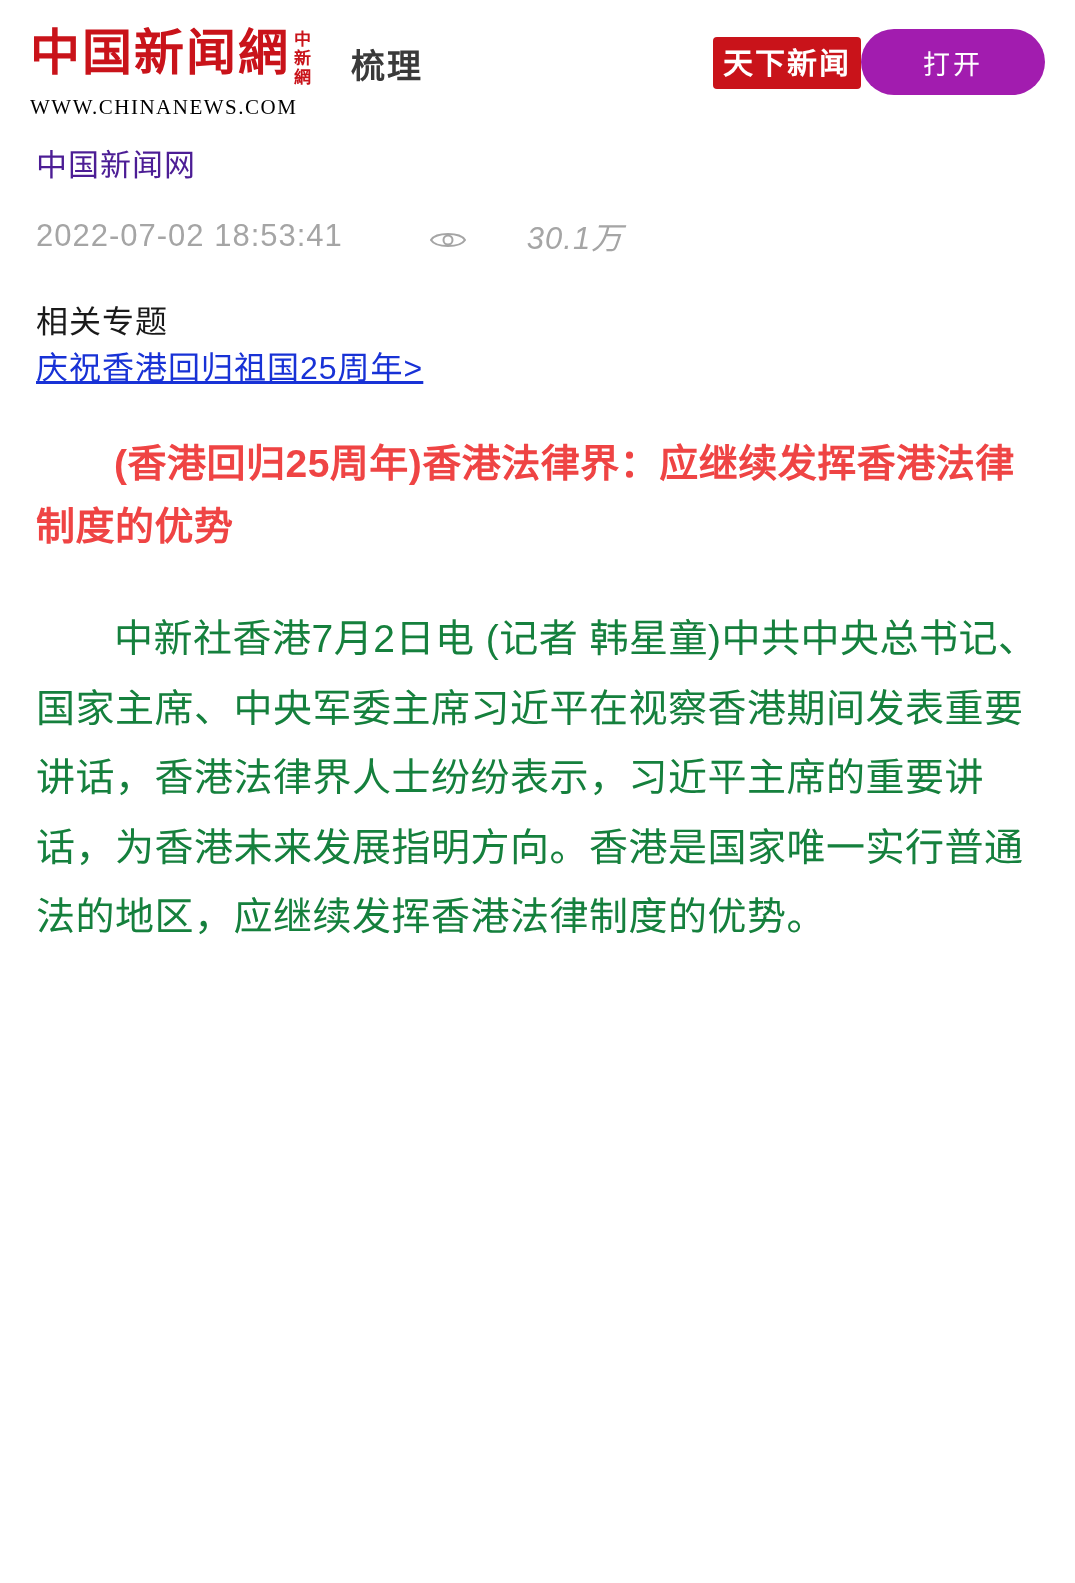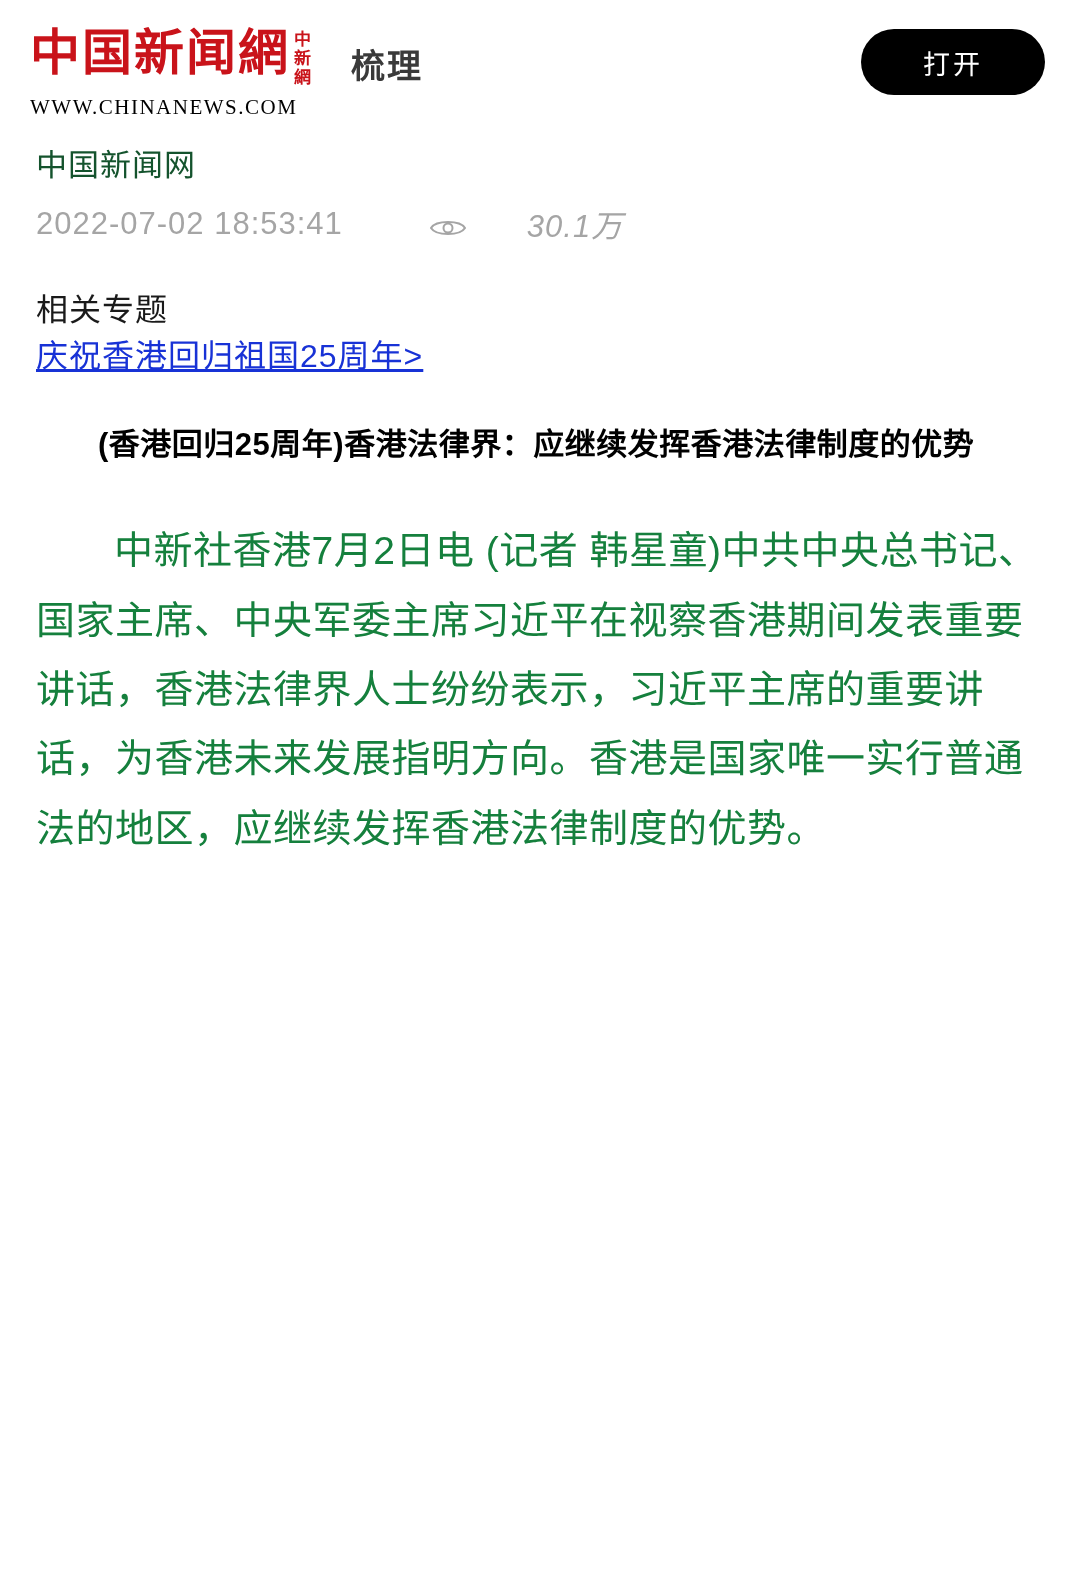--- a/index.html
+++ b/index.html
@@ -193,6 +193,7 @@
 
   <div class="slogan">
     <span class="slogan-ink">梳理</span>
+    <span class="slogan-stamp">天下新闻</span>
   </div>
 
   <button class="open-btn">打开</button>

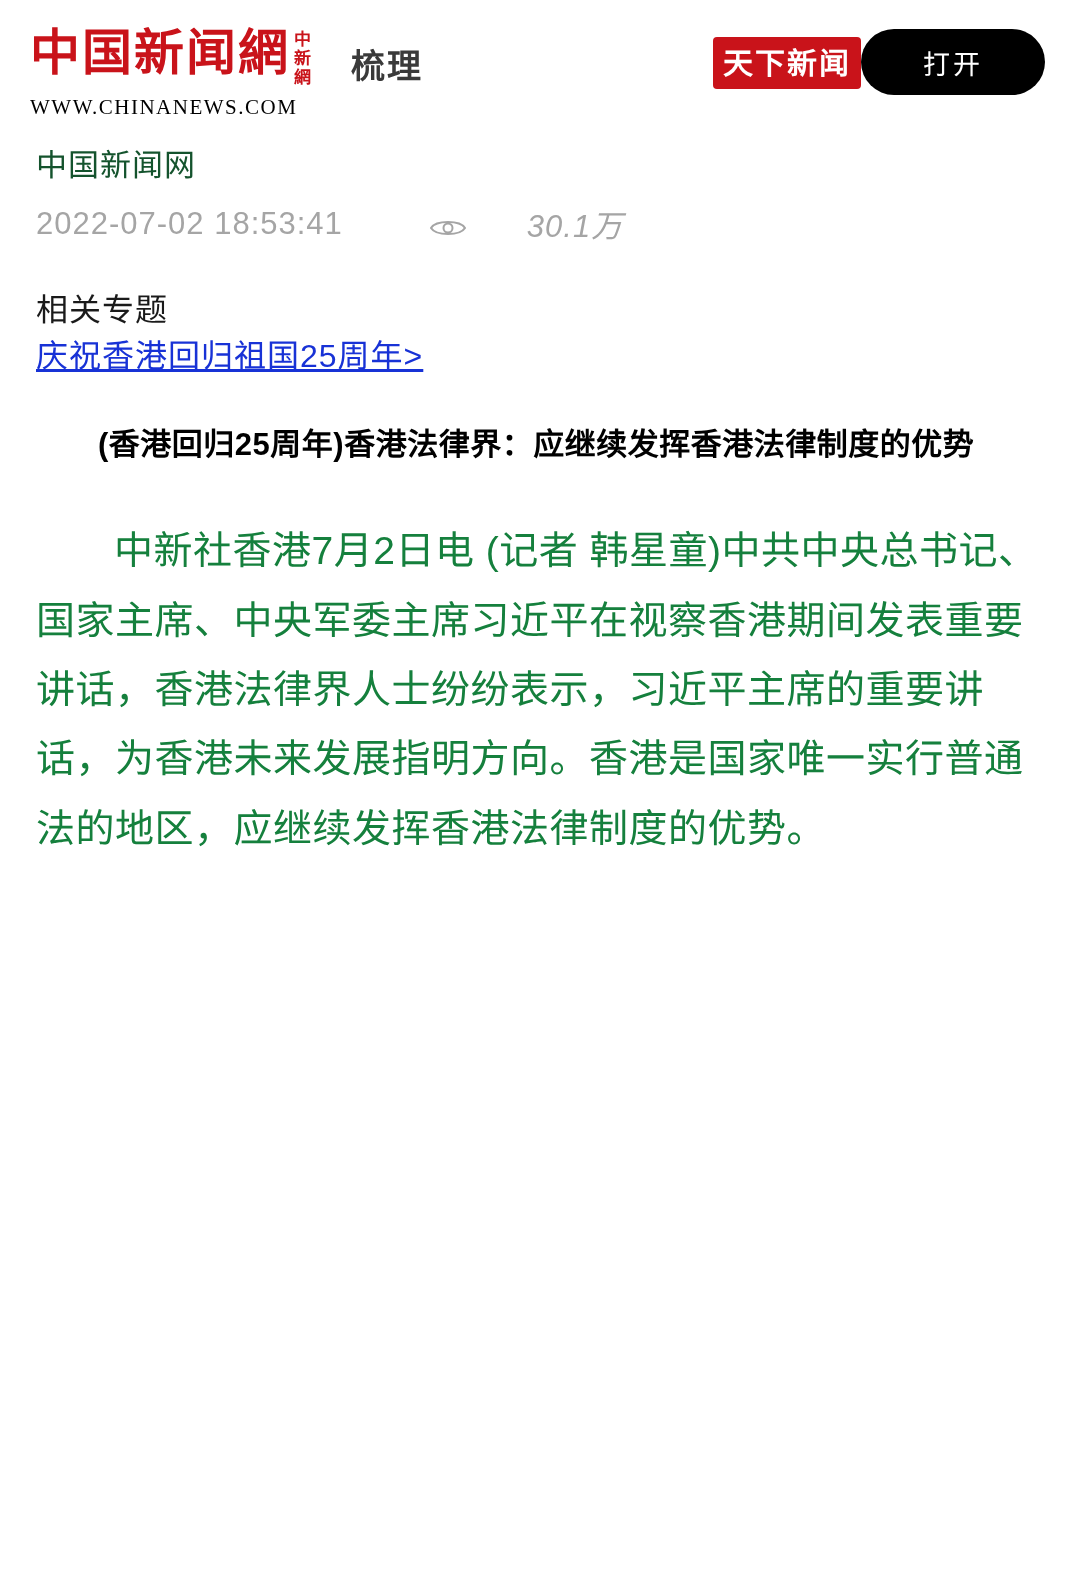--- a/index.html
+++ b/index.html
@@ -86,7 +86,7 @@
   }
   .open-btn {
     flex: 0 0 auto;
-    background: #000000;
+    background: #a21caf;
     color: #ffffff;
     border: none;
     border-radius: 36px;

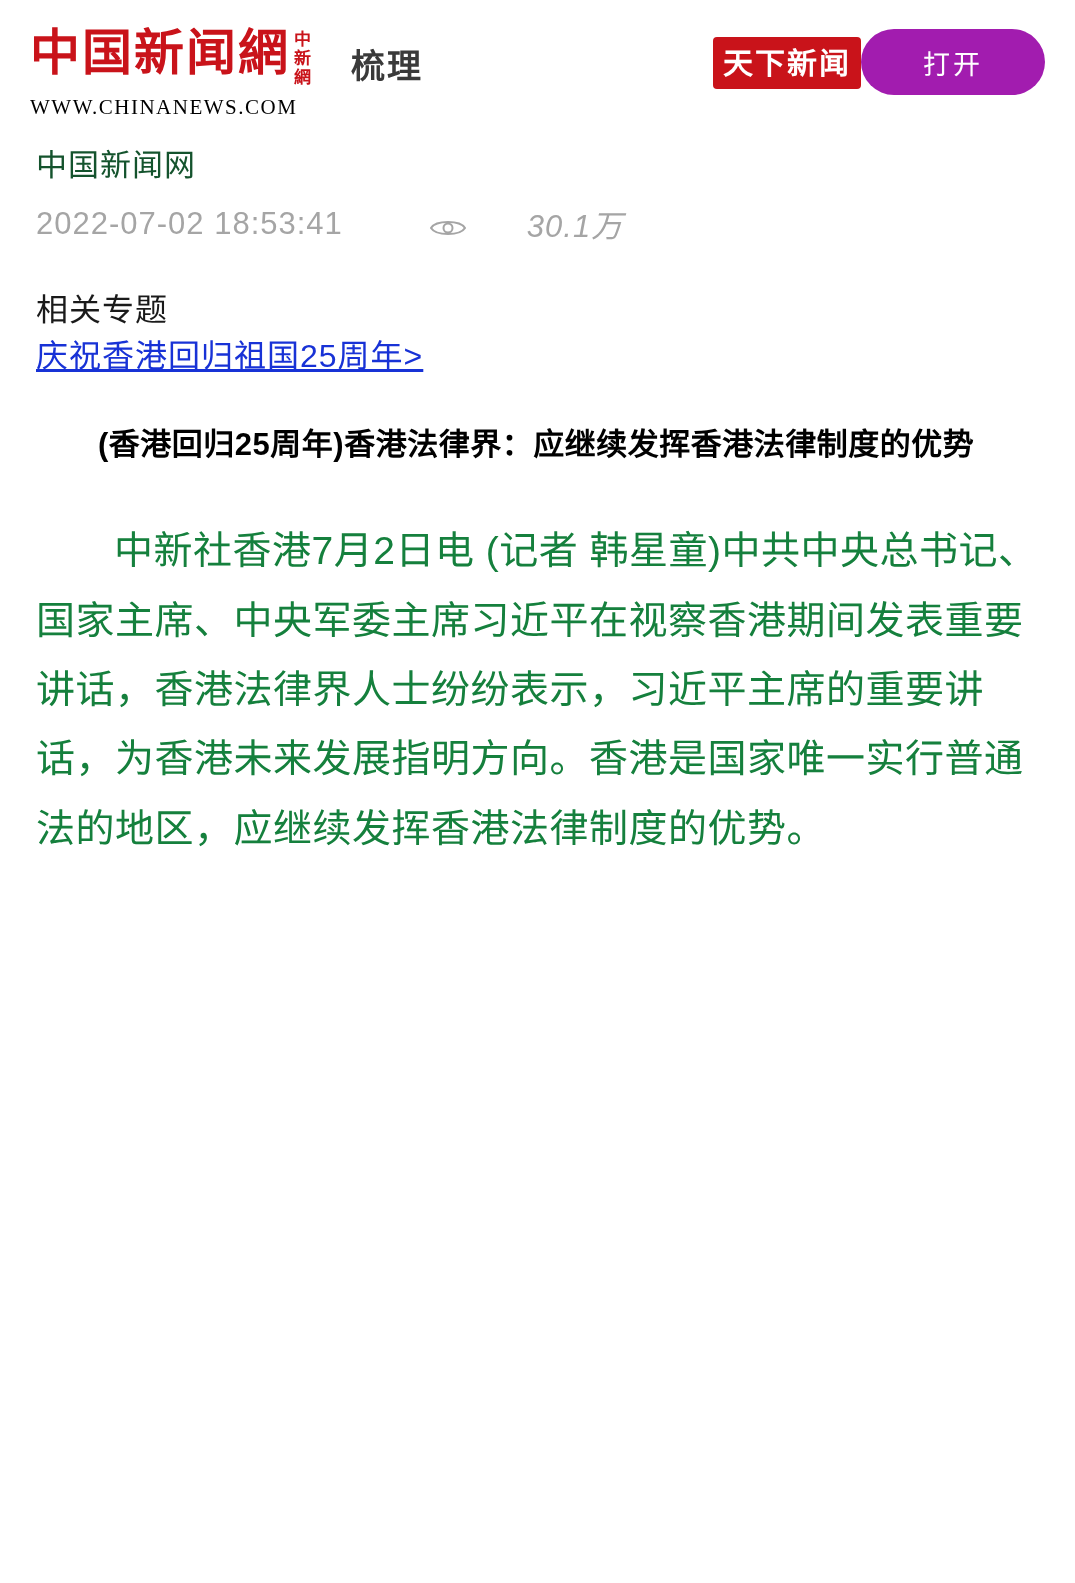--- a/index.html
+++ b/index.html
@@ -113,8 +113,8 @@
   }
   .source {
     font-size: 31px;
-    color: #14532d;
-    margin-bottom: 16px;
+    color: #4c1d95;
+    margin-bottom: 28px;
     letter-spacing: 1px;
   }
   .meta-row {

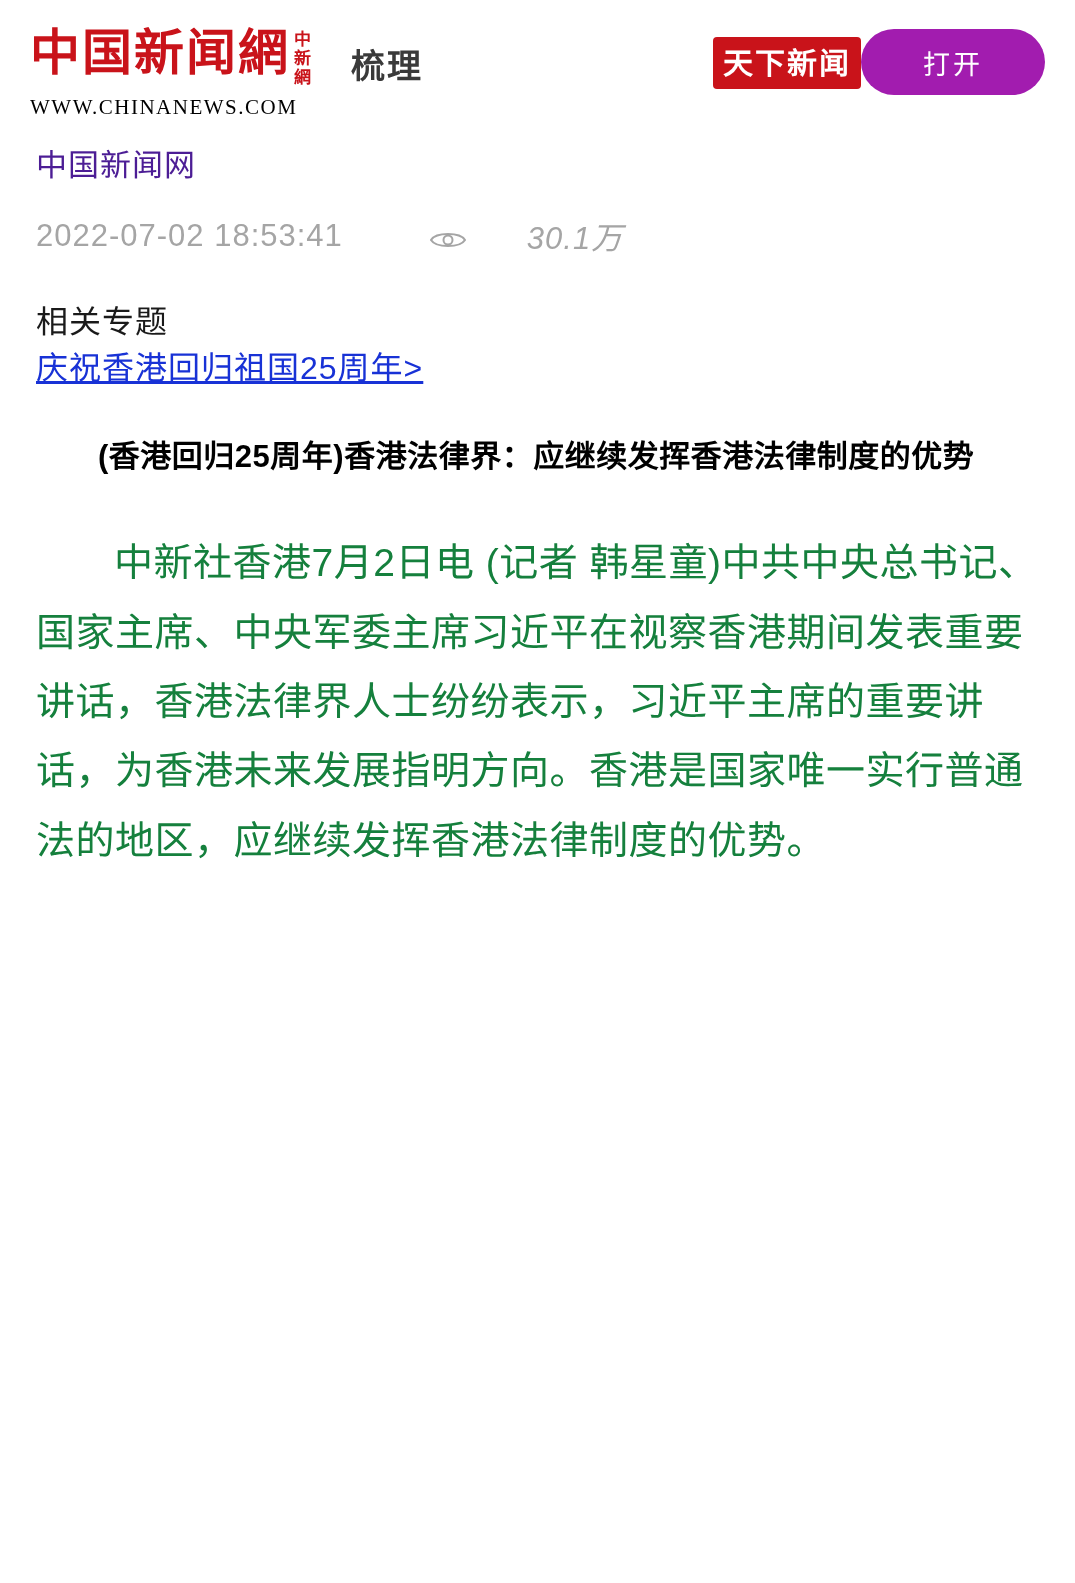--- a/index.html
+++ b/index.html
@@ -157,10 +157,10 @@
   }
 
   .lede {
-    font-size: 31px;
+    font-size: 39px;
     font-weight: 700;
     line-height: 1.62;
-    color: #000000;
+    color: #ef4444;
     text-indent: 2em;
     margin-bottom: 46px;
     letter-spacing: 0.5px;

